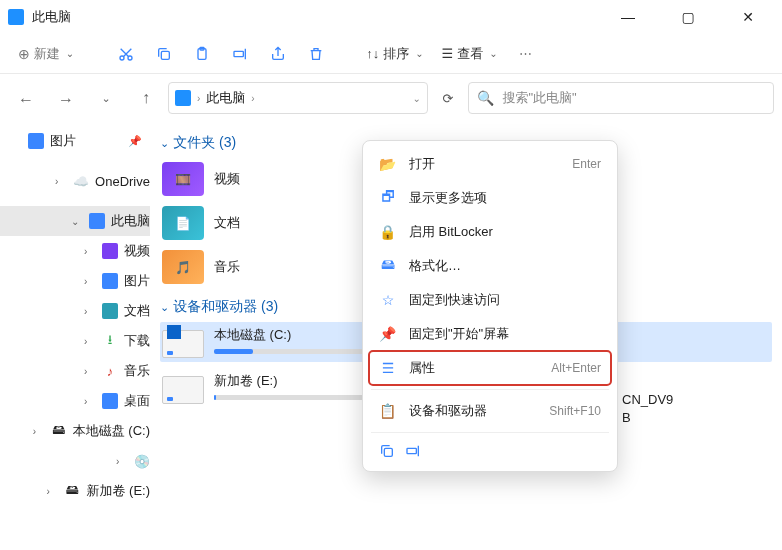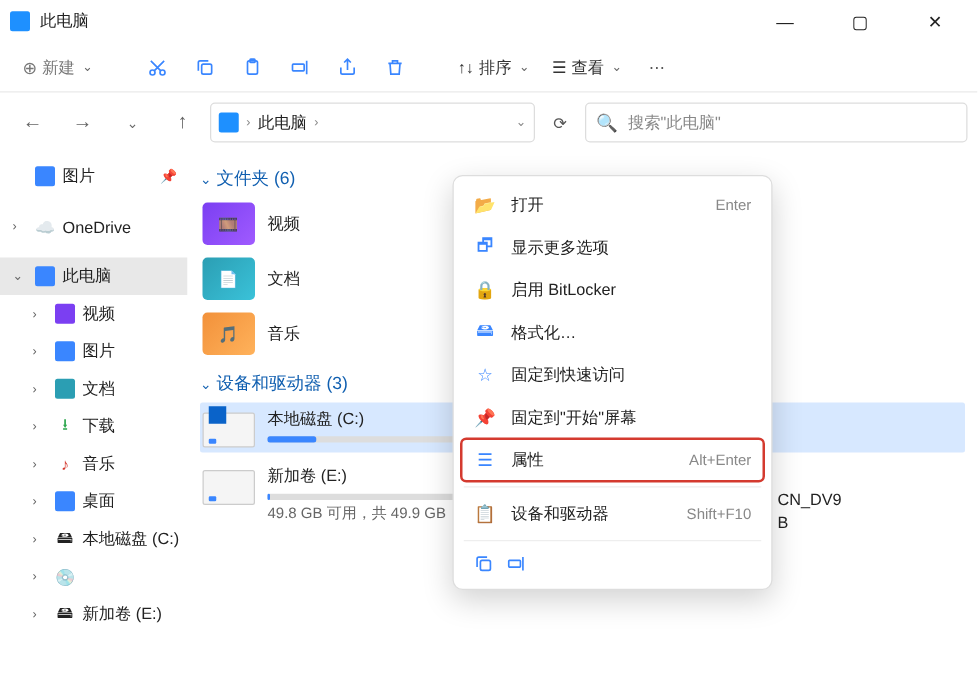--- a/index.html
+++ b/index.html
@@ -32,7 +32,7 @@
 
 .body { display:flex; height: calc(550px - 34px - 40px - 48px); }
 .sidebar { width: 150px; padding: 4px 0; overflow:hidden;}
-.side-item { display:flex; align-items:center; height:30px; padding-left:10px; gap:6px; font-size:13px;}
+.side-item { display:flex; align-items:center; height:30px; padding-left:10px; gap:6px; font-size:13px;justify-content:flex-end;}
 .side-item.sub{padding-left:26px;}
 .side-item .exp{width:12px;font-size:10px;color:#666;display:inline-block;}
 .side-item .ic{width:16px;height:16px;display:inline-flex;align-items:center;justify-content:center;}

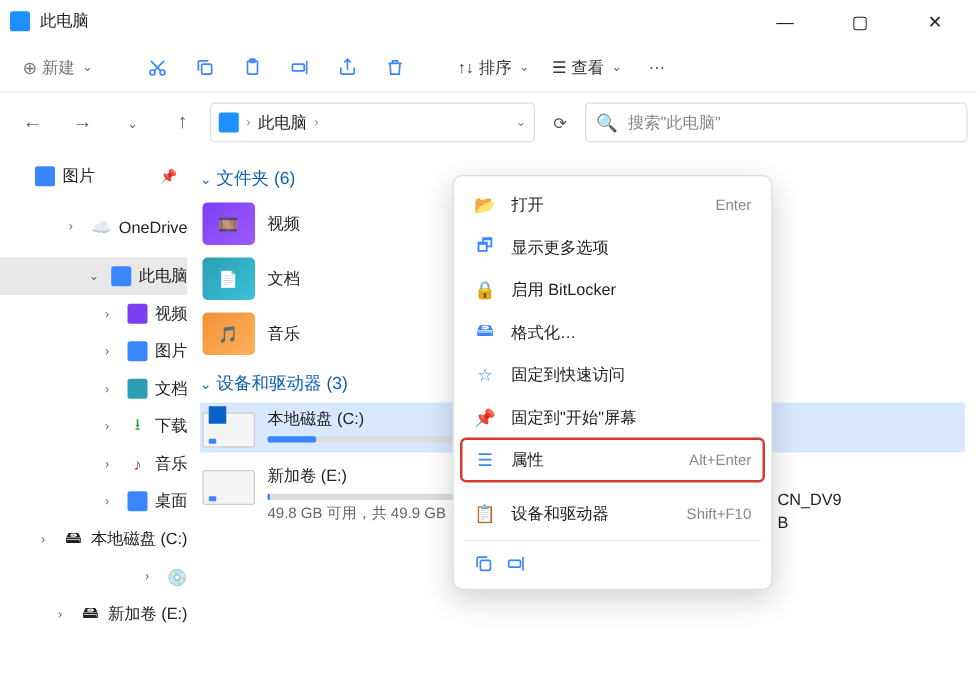--- a/index.html
+++ b/index.html
@@ -234,7 +234,7 @@
   <div class="main">
     <div class="group-head">
       <span class="gchev">⌄</span>
-      <span>文件夹 (6)</span>
+      <span>文件夹 (3)</span>
     </div>
     <div class="folder-item">
       <span class="fic ic-purple">🎞️</span>

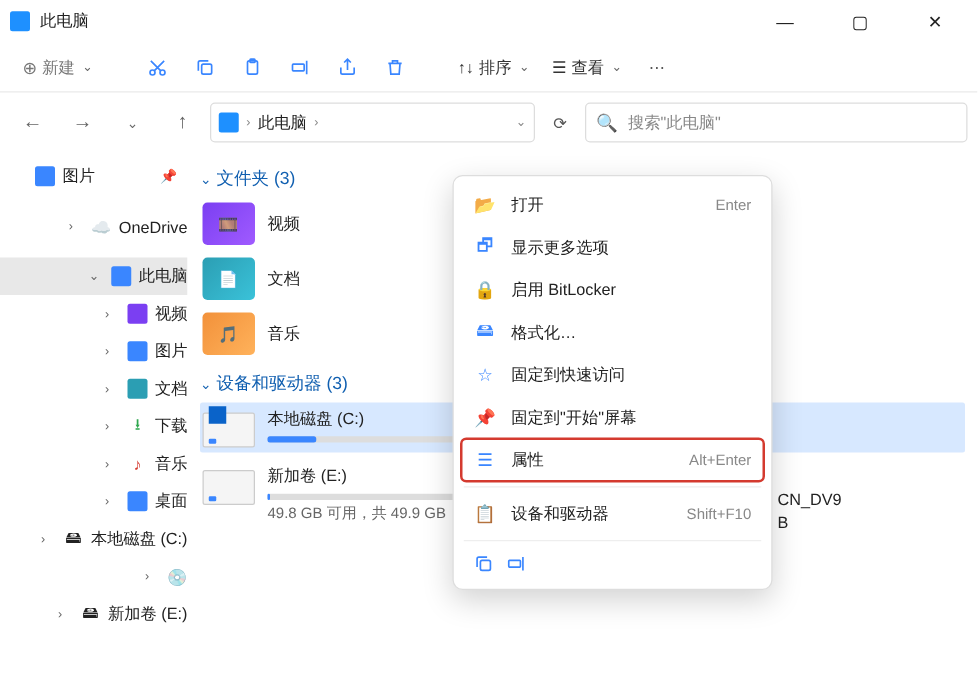--- a/index.html
+++ b/index.html
@@ -269,7 +269,6 @@
         <div class="bar">
             <div class="fill" style="width:1%"></div>
           </div>
-        <span class="drive-sub">49.8 GB 可用，共 49.9 GB</span>
       </div>
     </div>
   </div>

